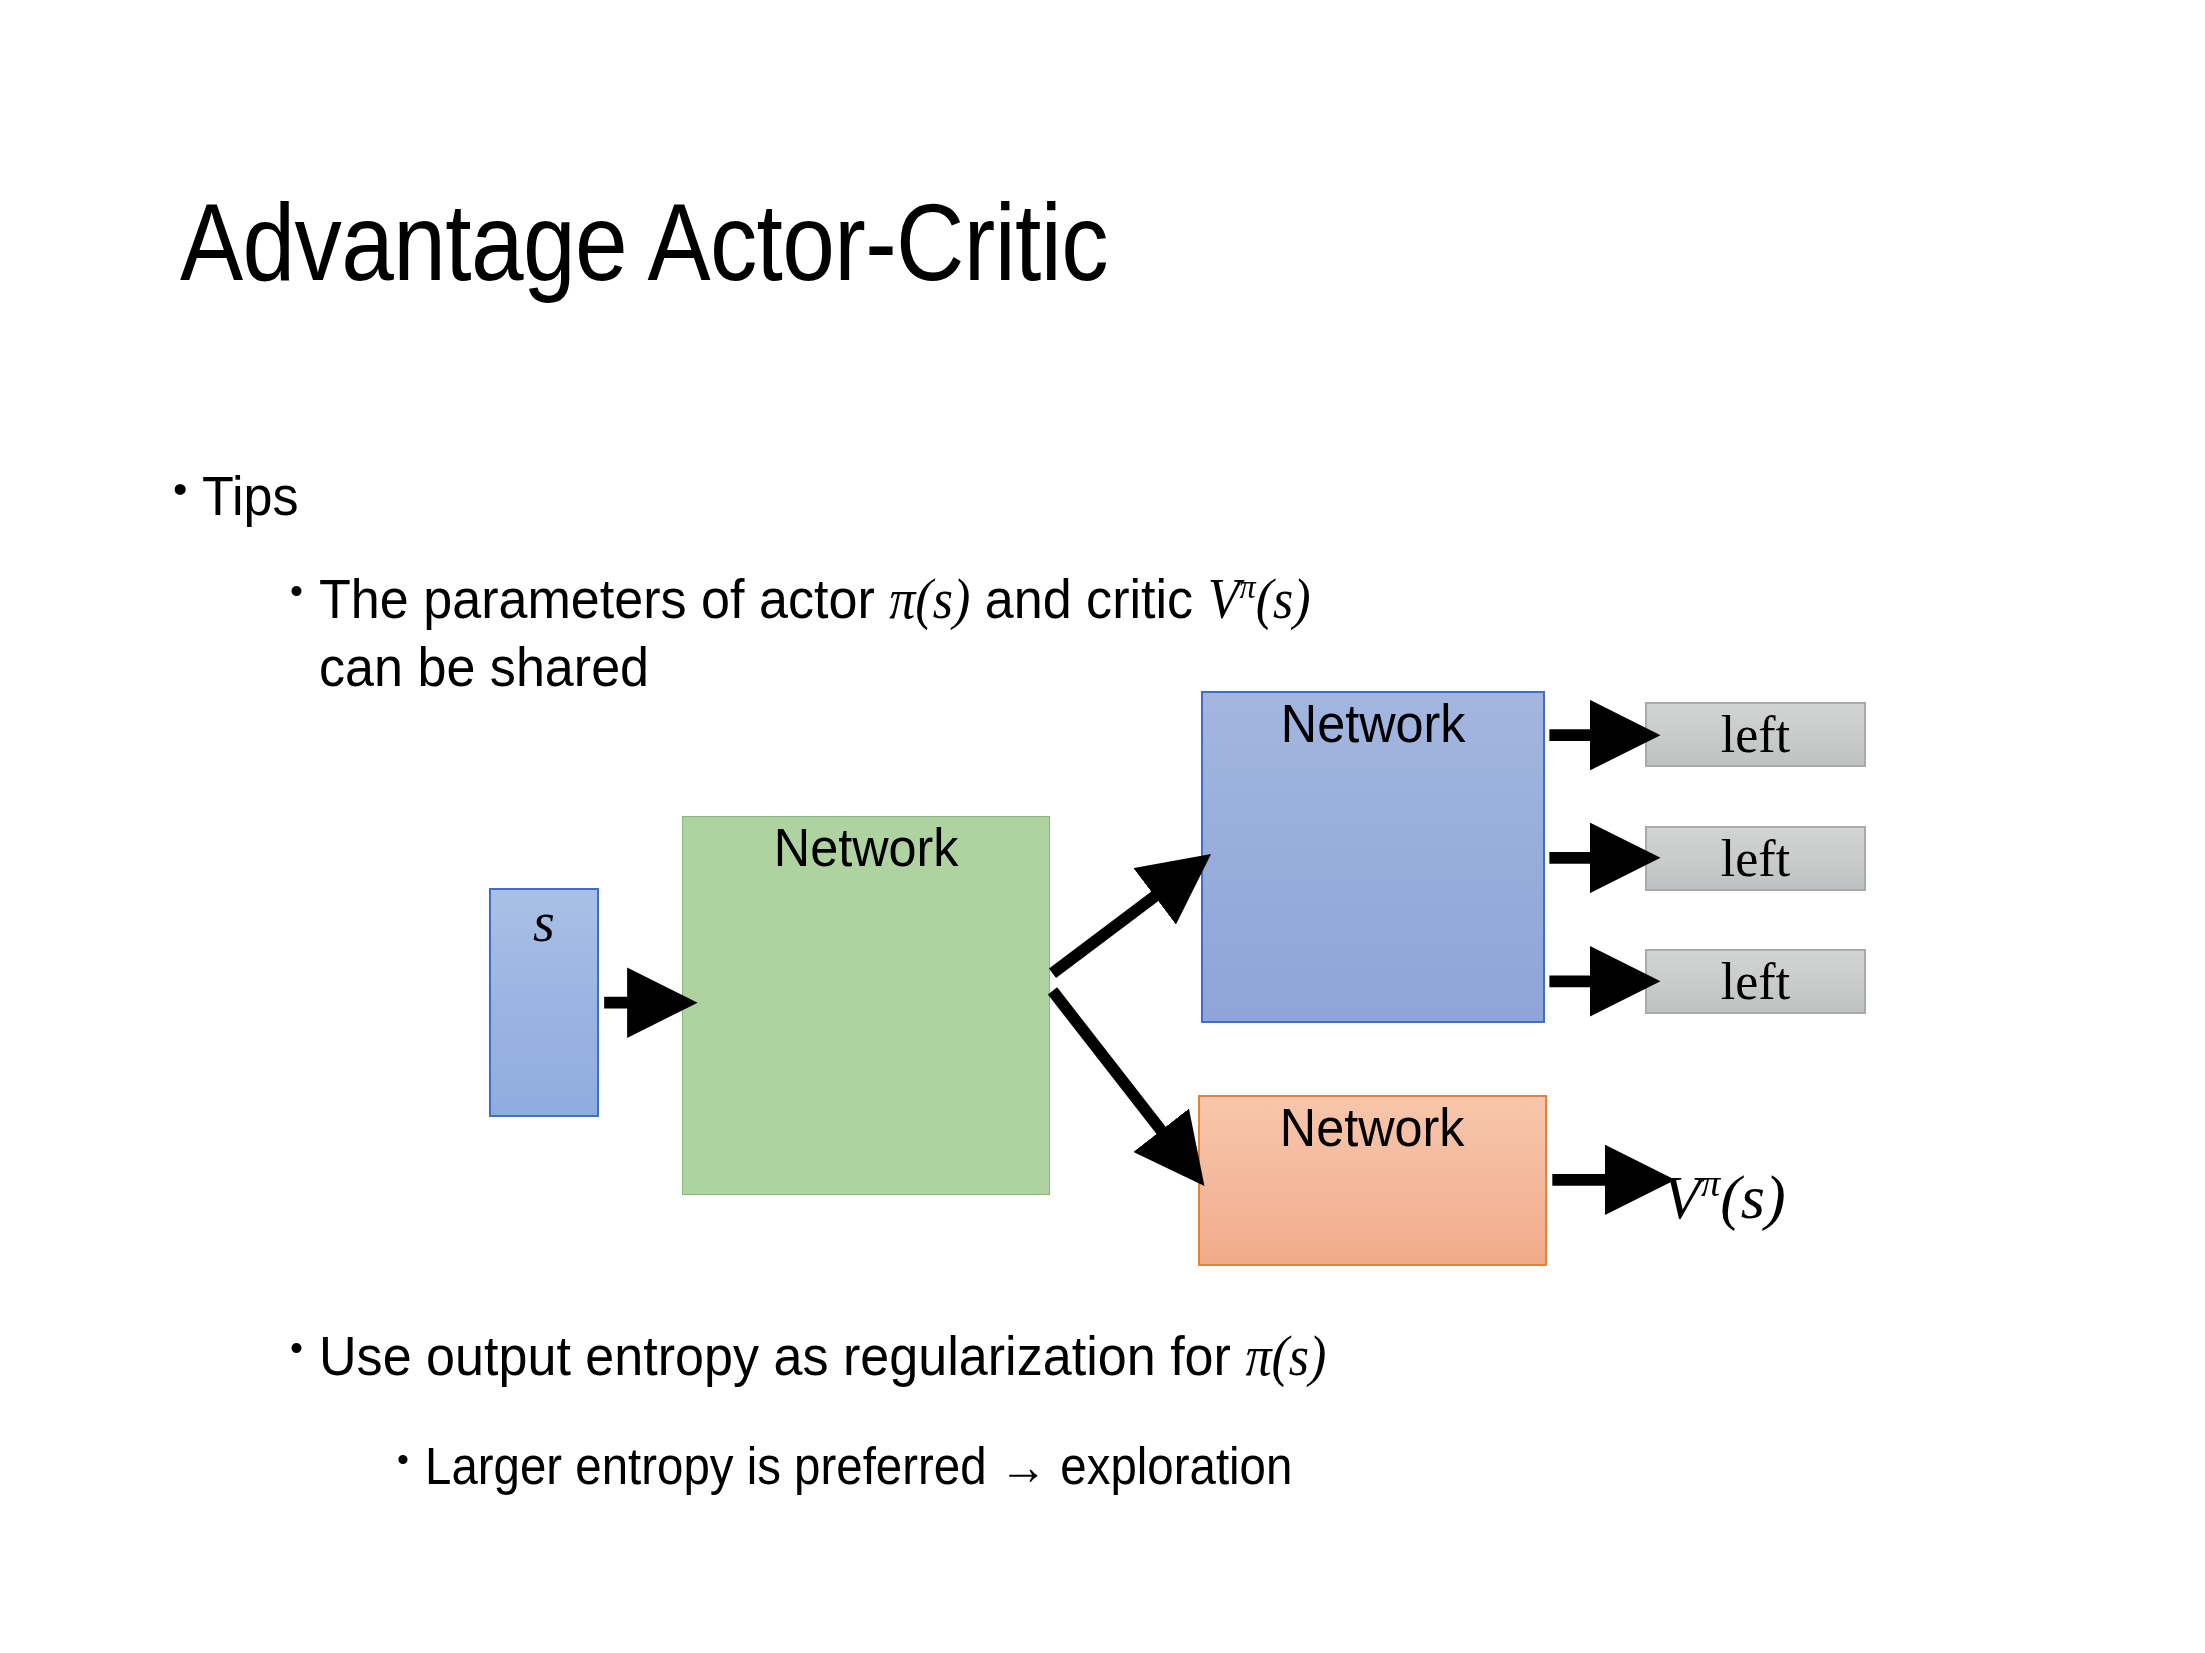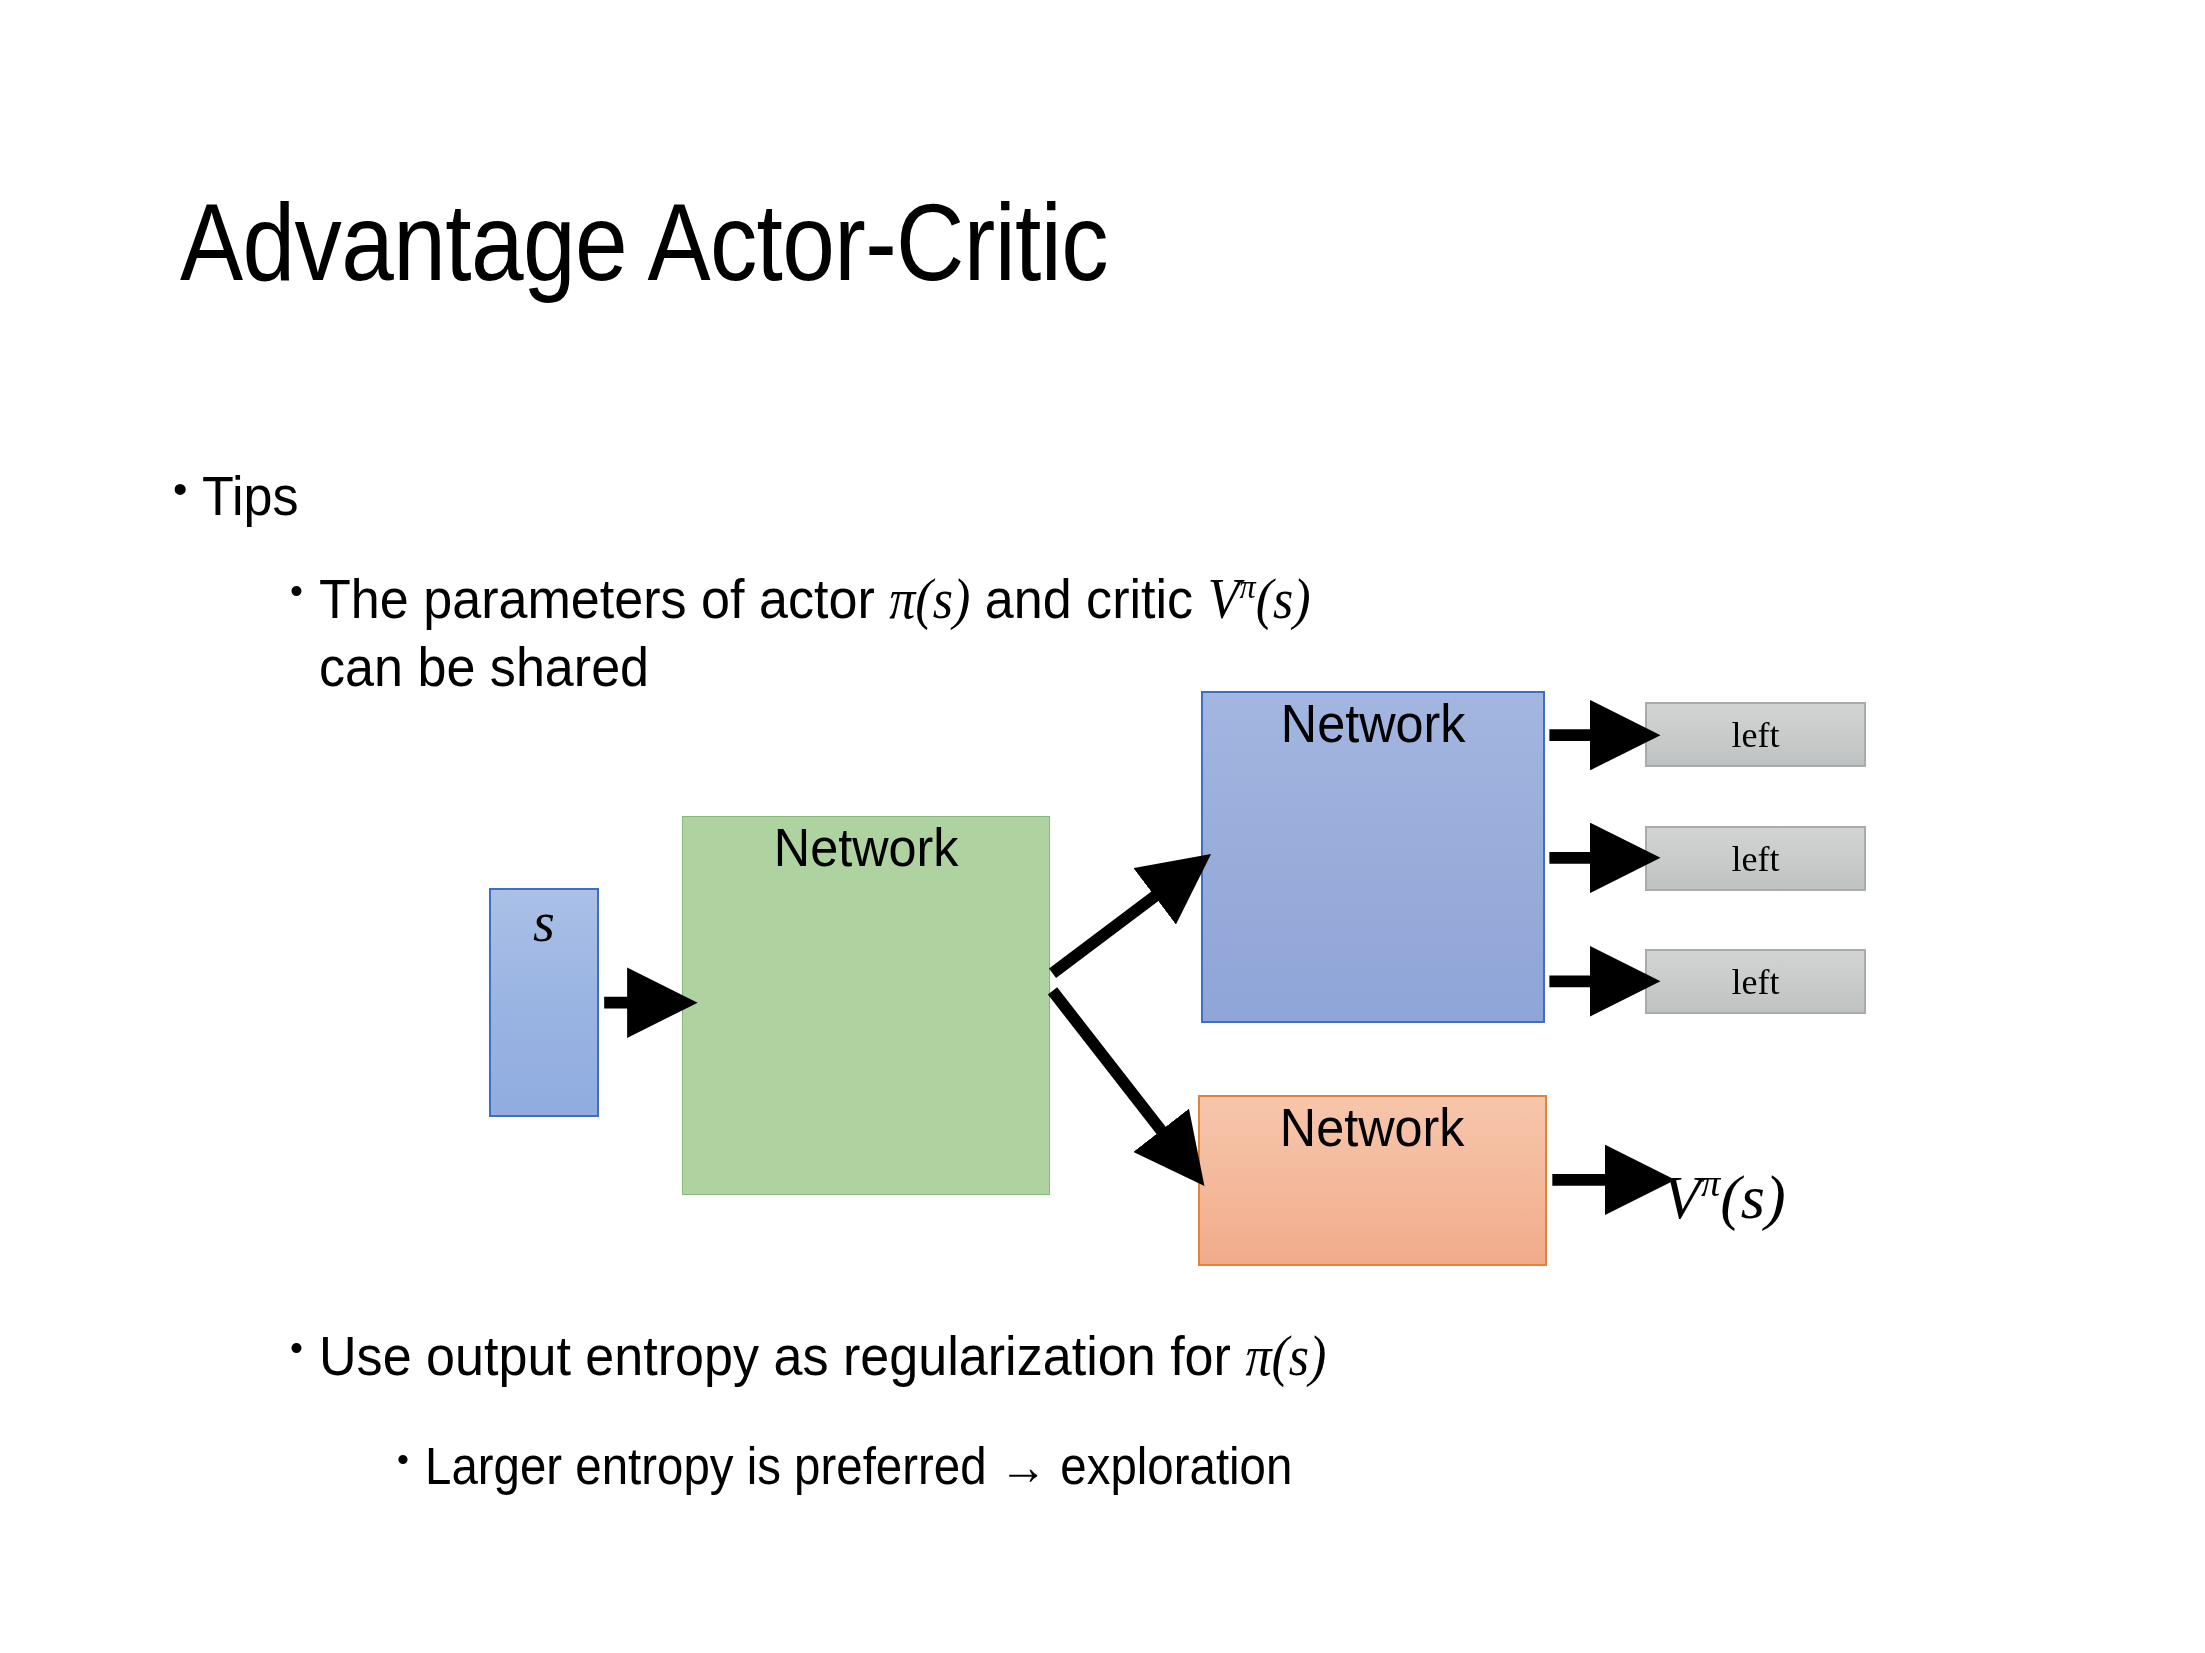--- a/index.html
+++ b/index.html
@@ -84,7 +84,7 @@
     border:2.2px solid #a9abab;
     display:flex;align-items:center;justify-content:center;
   }
-  .outlabel{font-family:"Liberation Serif",serif;font-size:36px;color:#000;}
+  .outlabel{font-family:"Liberation Serif",serif;font-size:52px;color:#000;}
 
   #out-left{left:1645px;top:702px;}
   #out-right{left:1645px;top:826px;}

